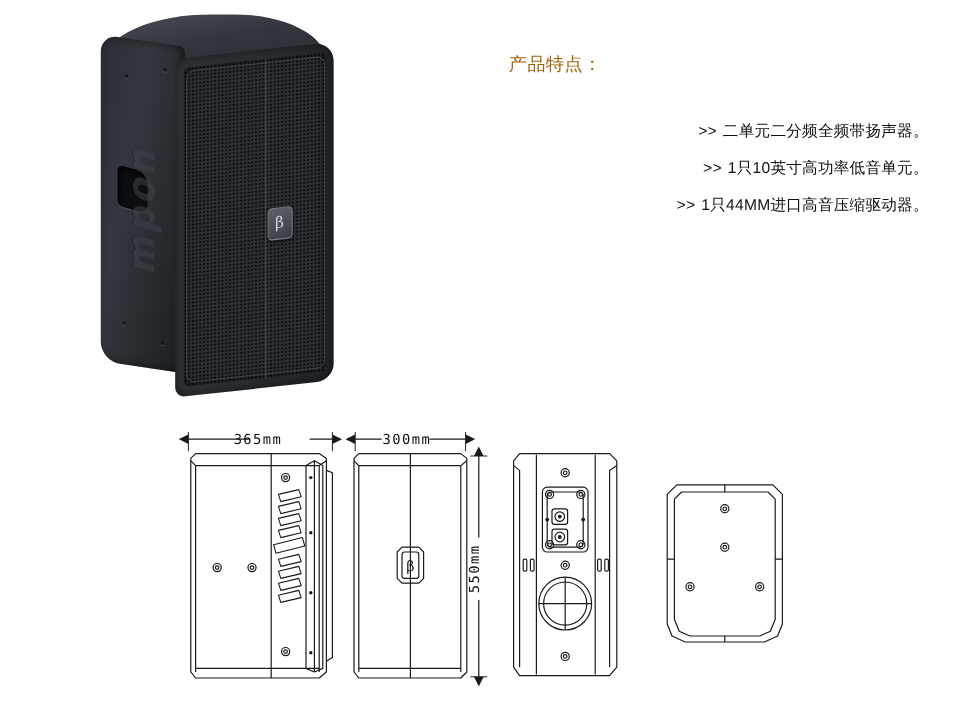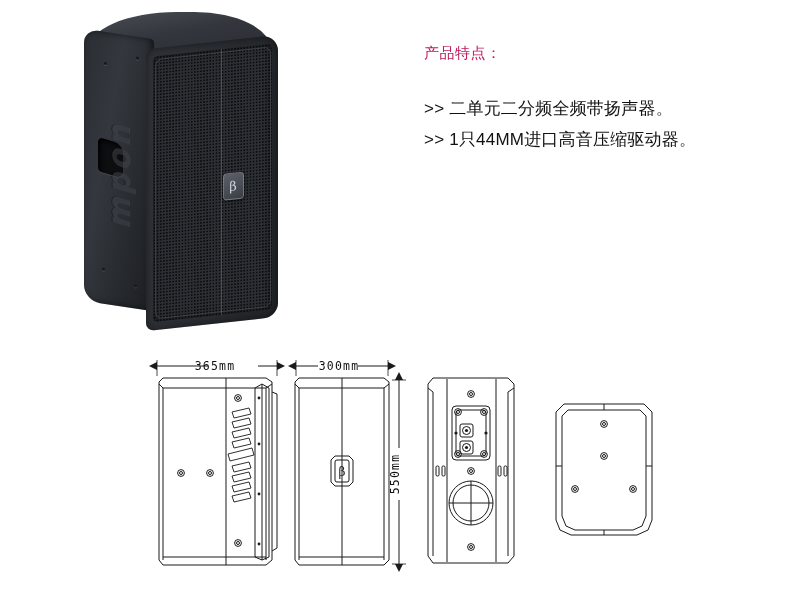--- a/index.html
+++ b/index.html
@@ -134,7 +134,7 @@
   }
   #features .feat-title {
     font-size: 15px;
-    color: #be185d;
+    color: #a16207;
     margin-bottom: 30px;
     letter-spacing: .5px;
   }

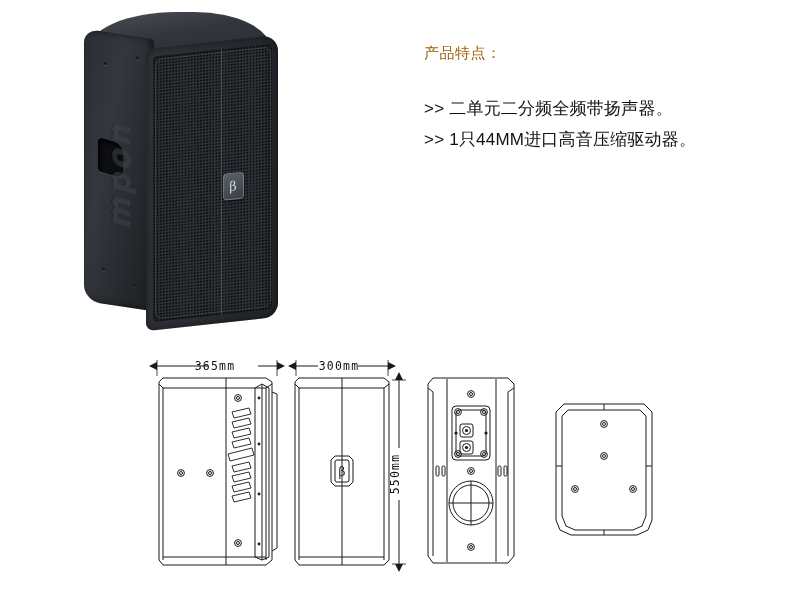--- a/index.html
+++ b/index.html
@@ -144,11 +144,12 @@
     padding: 0;
   }
   #features li {
-    font-size: 17px;
+    font-size: 13px;
     line-height: 31px;
     color: #111;
     white-space: nowrap;
     letter-spacing: .2px;
+    text-align: right;
   }
   #features li .arrows {
     color: #111;

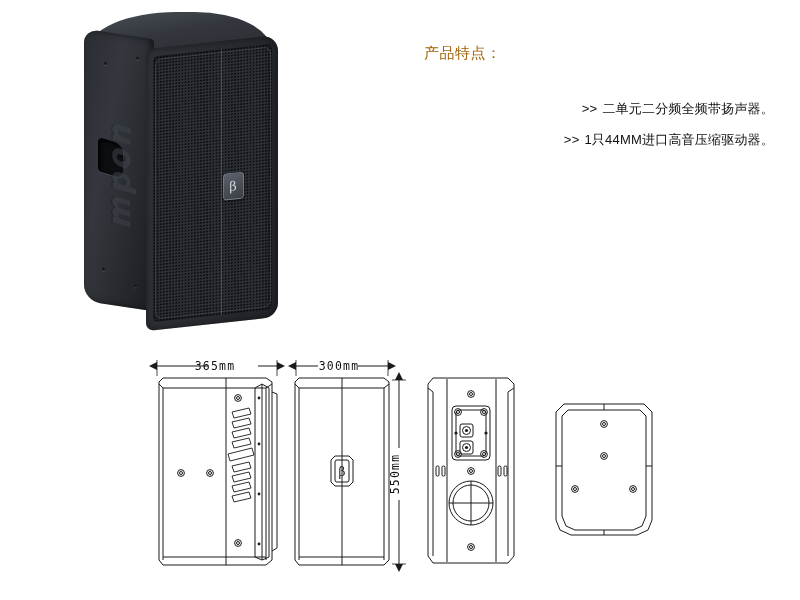--- a/index.html
+++ b/index.html
@@ -203,6 +203,9 @@
   <ul>
     <li>
       <span class="arrows">&gt;&gt;</span><span>二单元二分频全频带扬声器。</span>
+    </li>
+    <li>
+      <span class="arrows">&gt;&gt;</span><span>1只10英寸高功率低音单元。</span>
     </li>
     <li>
       <span class="arrows">&gt;&gt;</span><span>1只44MM进口高音压缩驱动器。</span>

